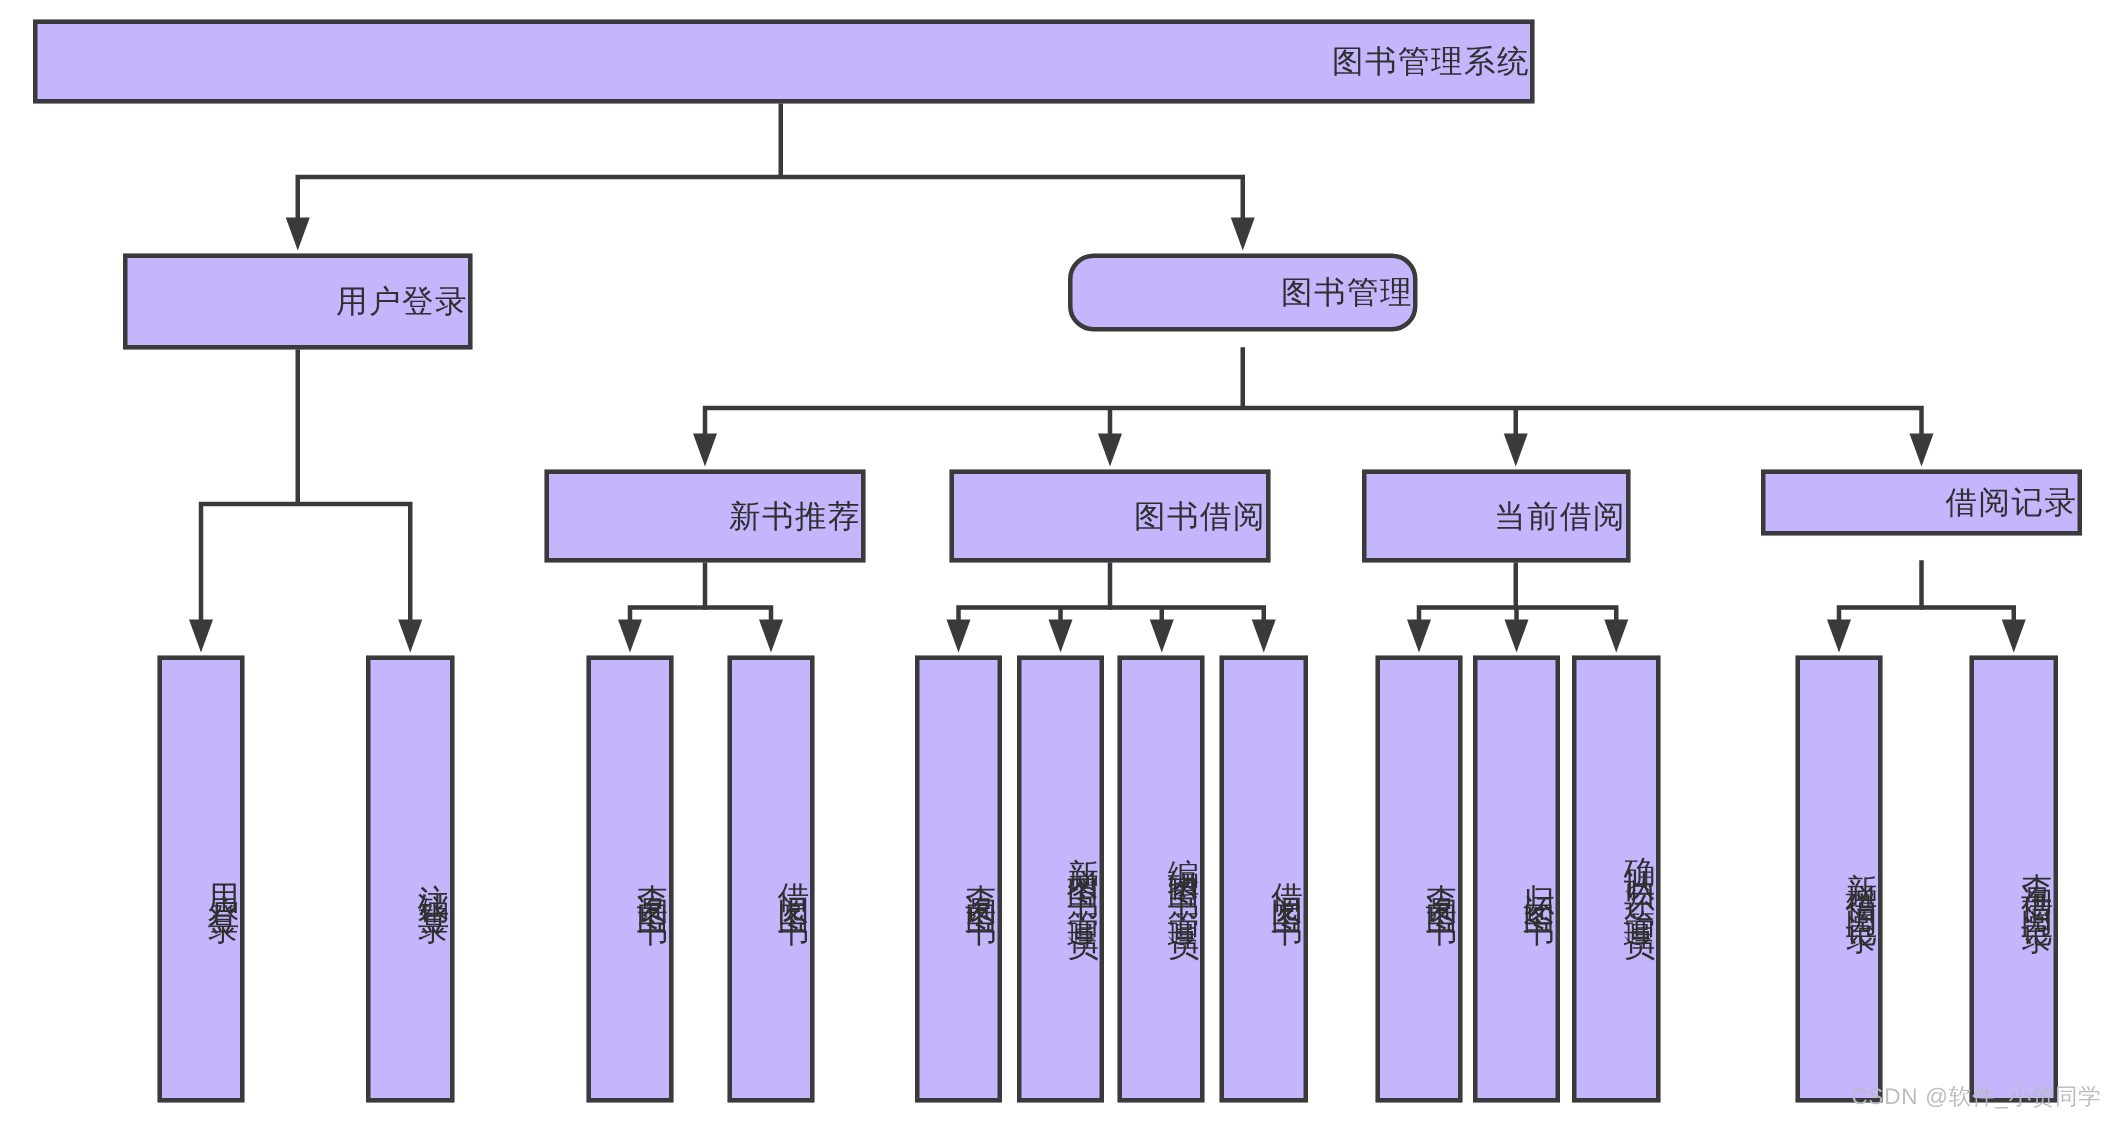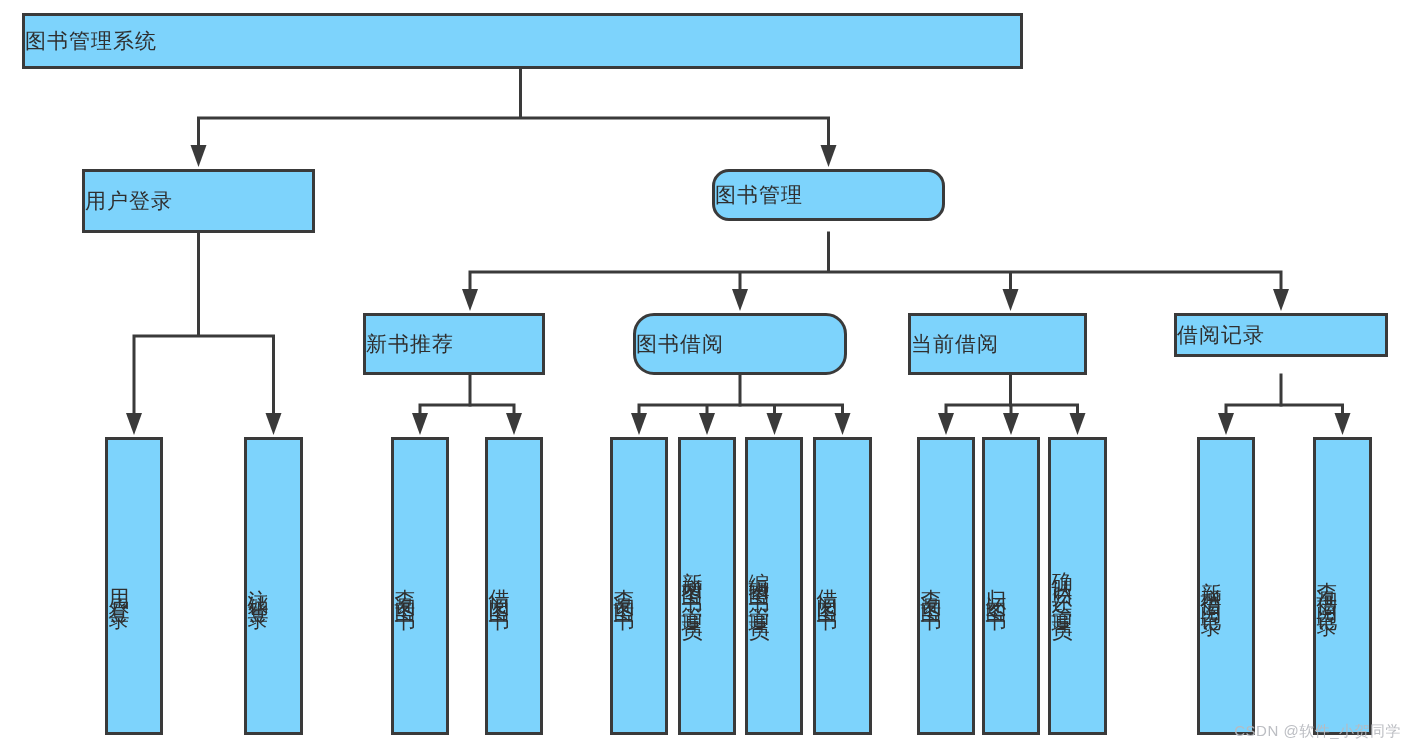--- a/index.html
+++ b/index.html
@@ -26,10 +26,10 @@
     position: absolute;
     box-sizing: border-box;
     border: 3px solid #3a3a3a;
-    background: #7dd3fc;
+    background: #c4b5fd;
     display: flex;
     align-items: center;
-    justify-content: flex-start;
+    justify-content: flex-end;
     color: #2f2f2f;
     z-index: 2;
   }

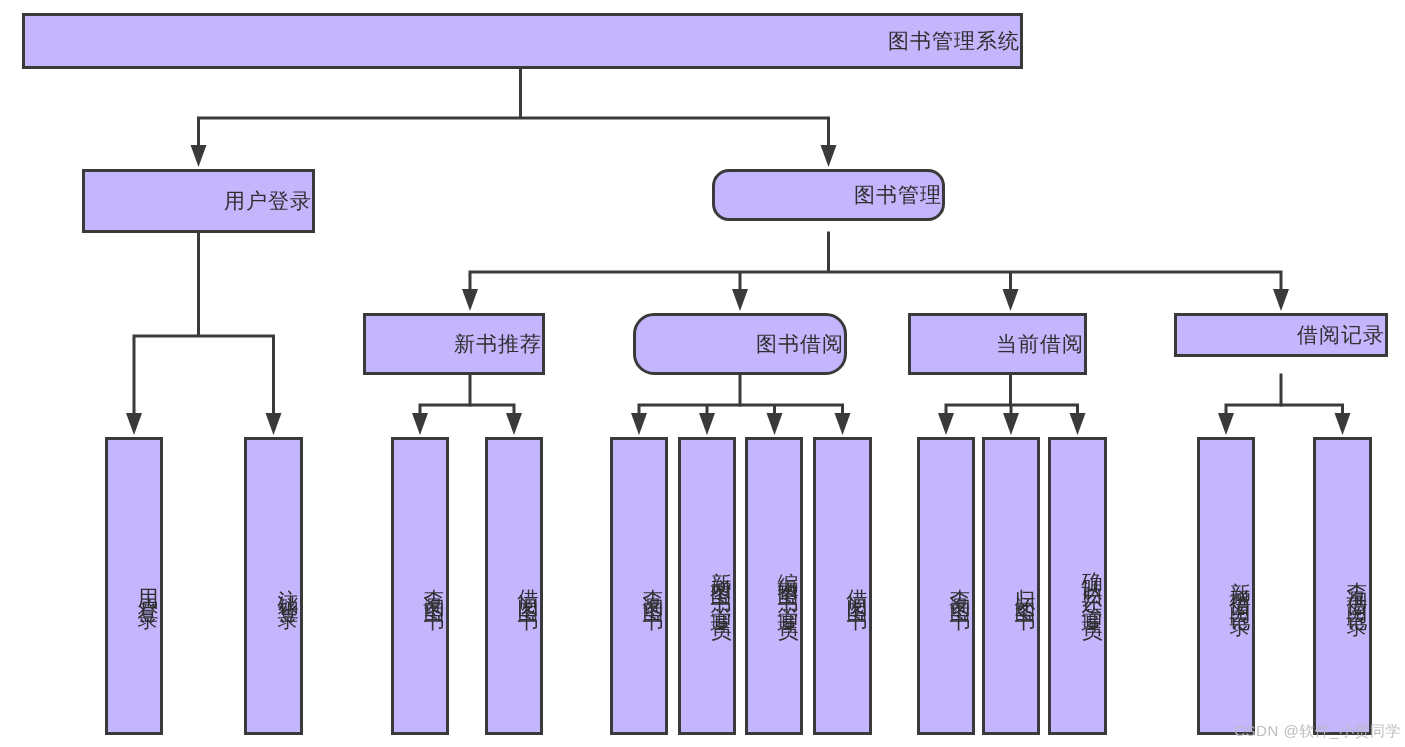--- a/index.html
+++ b/index.html
@@ -113,7 +113,7 @@
     <span>图书管理</span>
   </div>
 
-  <div class="box hbox" style="left:363px; top:313px; width:182px; height:62px;font-family:Liberation Serif, serif;">
+  <div class="box hbox" style="left:363px; top:313px; width:214px; height:62px;font-family:Liberation Serif, serif;">
     <span>新书推荐</span>
   </div>
   <div class="box hbox" style="left:633px; top:313px; width:214px; height:62px;border-radius:21px;">

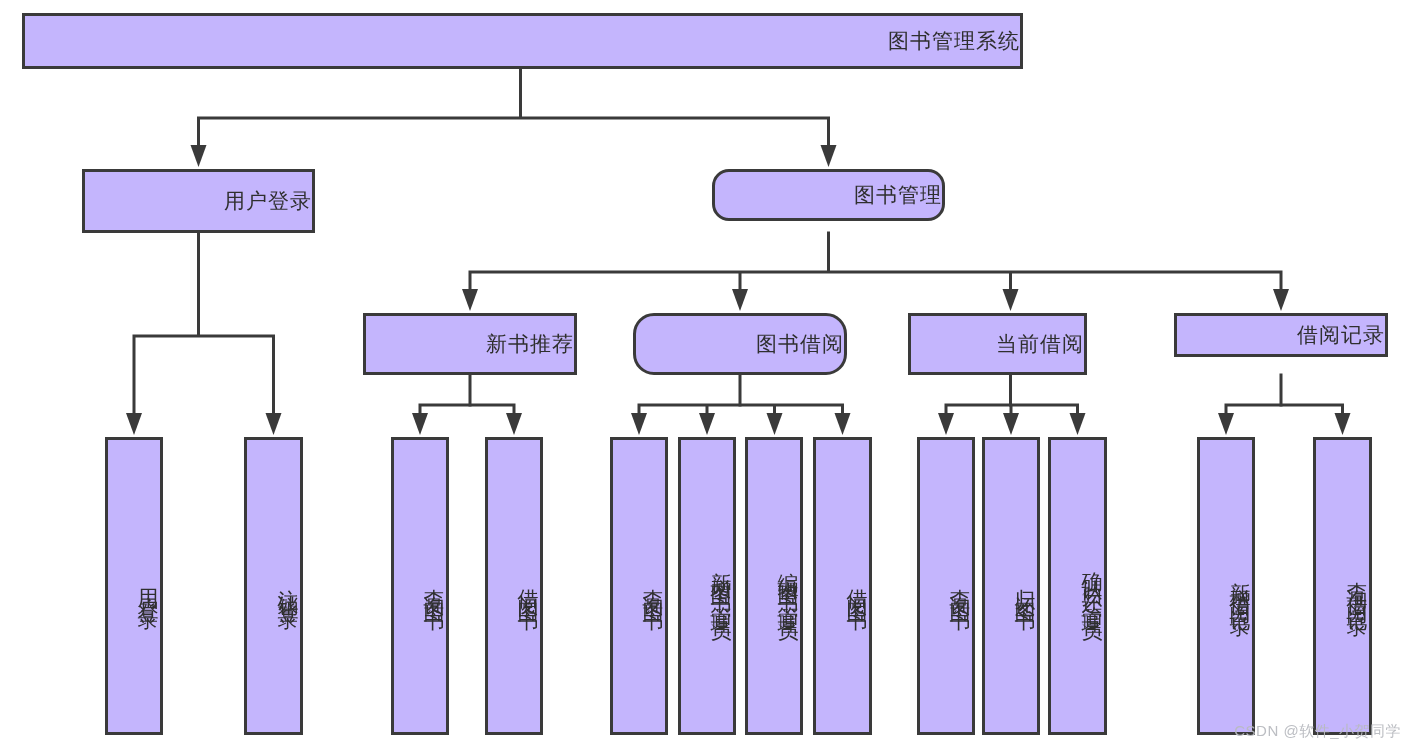--- a/index.html
+++ b/index.html
@@ -116,7 +116,7 @@
   <div class="box hbox" style="left:363px; top:313px; width:214px; height:62px;font-family:Liberation Serif, serif;">
     <span>新书推荐</span>
   </div>
-  <div class="box hbox" style="left:633px; top:313px; width:214px; height:62px;border-radius:21px;">
+  <div class="box hbox" style="left:633px; top:313px; width:214px; height:62px;">
     <span>图书借阅</span>
   </div>
   <div class="box hbox" style="left:908px; top:313px; width:179px; height:62px;">

